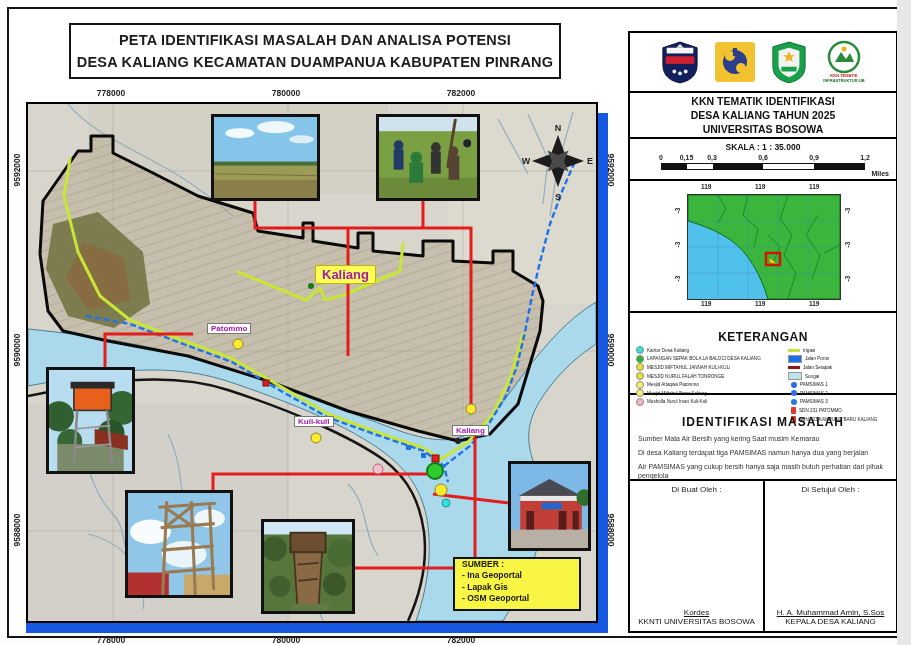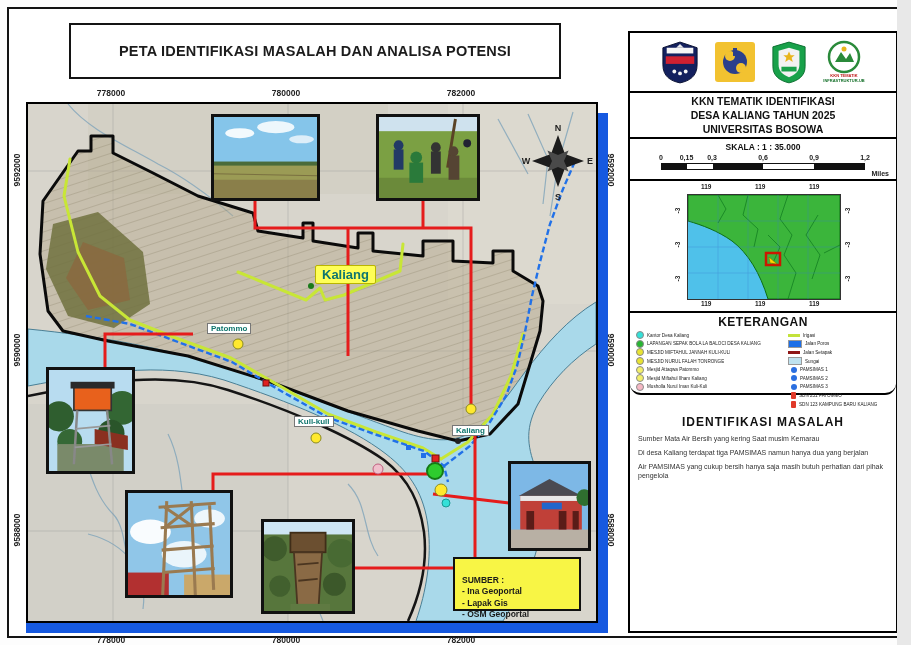--- a/index.html
+++ b/index.html
@@ -80,6 +80,7 @@
 
   <div class="title-box">
     <div>PETA IDENTIFIKASI MASALAH DAN ANALISA POTENSI</div>
+    <div>DESA KALIANG KECAMATAN DUAMPANUA KABUPATEN PINRANG</div>
   </div>
 
   <div class="tick" style="left:70px;top:79px;">778000</div>

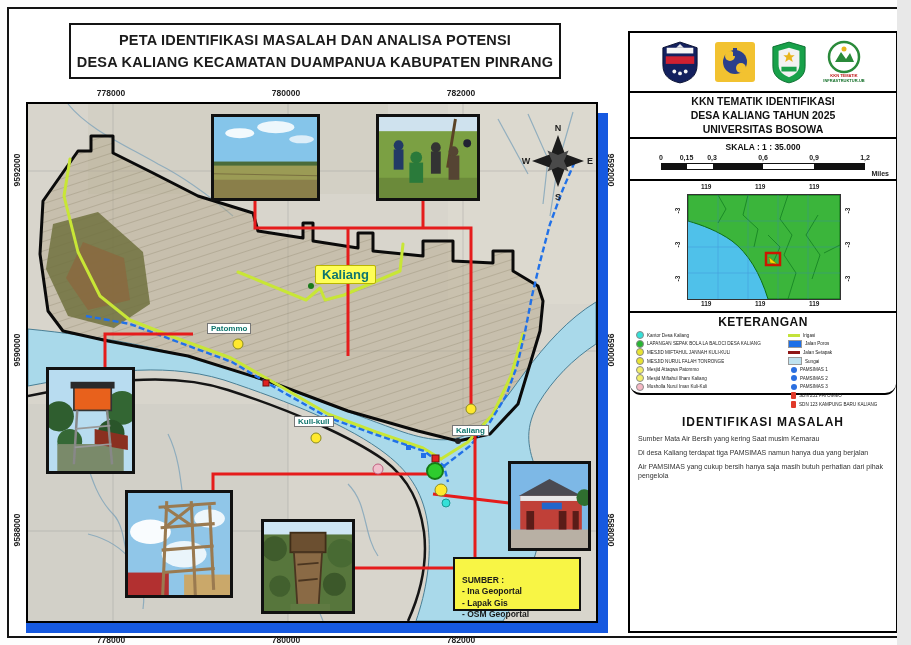--- a/index.html
+++ b/index.html
@@ -18,7 +18,7 @@
   .tick.v{transform:rotate(-90deg);}
   .tick.vr{transform:rotate(90deg);}
   
-  .map-lbl{position:absolute;z-index:6;background:#fff;border:1px solid #777;padding:0 3px;font-size:8px;font-weight:bold;color:#0f766e;white-space:nowrap;}
+  .map-lbl{position:absolute;z-index:6;background:#fff;border:1px solid #777;padding:0 3px;font-size:8px;font-weight:bold;color:#a21caf;white-space:nowrap;}
   .map-lbl.big{background:#ffff57;border:1px solid #b9b400;font-size:13px;padding:1px 6px;border-radius:2px;}
   
   .photo{position:absolute;z-index:5;border:3px solid #111;background:#9db3c2;box-sizing:border-box;}

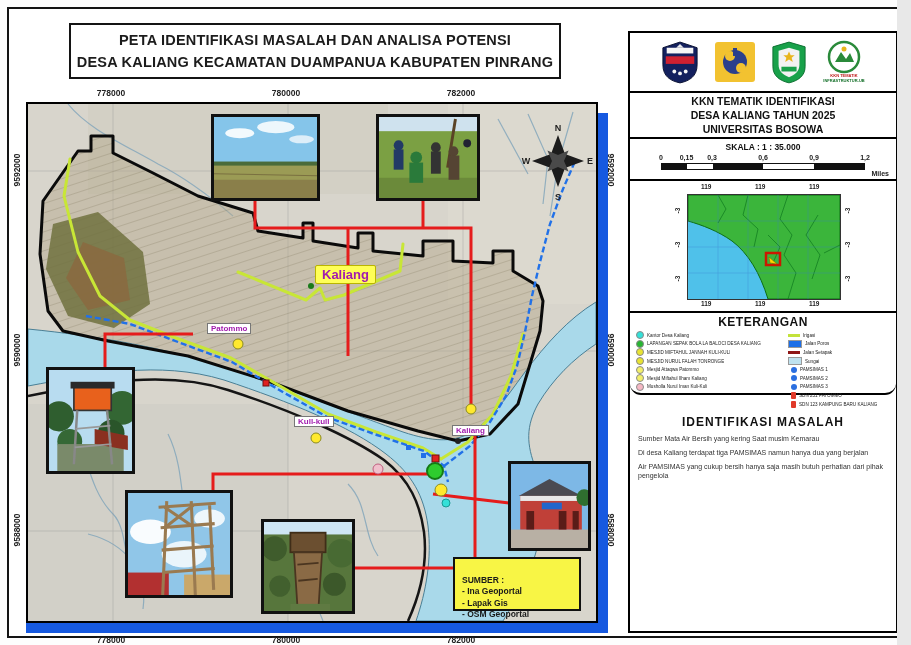--- a/index.html
+++ b/index.html
@@ -46,7 +46,7 @@
   .inset-map{position:absolute;left:18px;top:11px;width:152px;height:104px;border:1.5px solid #333;}
   .inset-tick{position:absolute;font-size:6.5px;font-weight:bold;color:#222;}
   .inset-tick.side{transform:rotate(-90deg);}
-  .sec-legend{height:82px;padding:2px 6px;border-radius:11px;}
+  .sec-legend{height:82px;padding:17px 6px;}
   .legend-title{text-align:center;font-size:12px;font-weight:bold;letter-spacing:.5px;color:#111;}
   .legend-cols{display:flex;margin-top:2px;}
   .lcol{width:152px;}

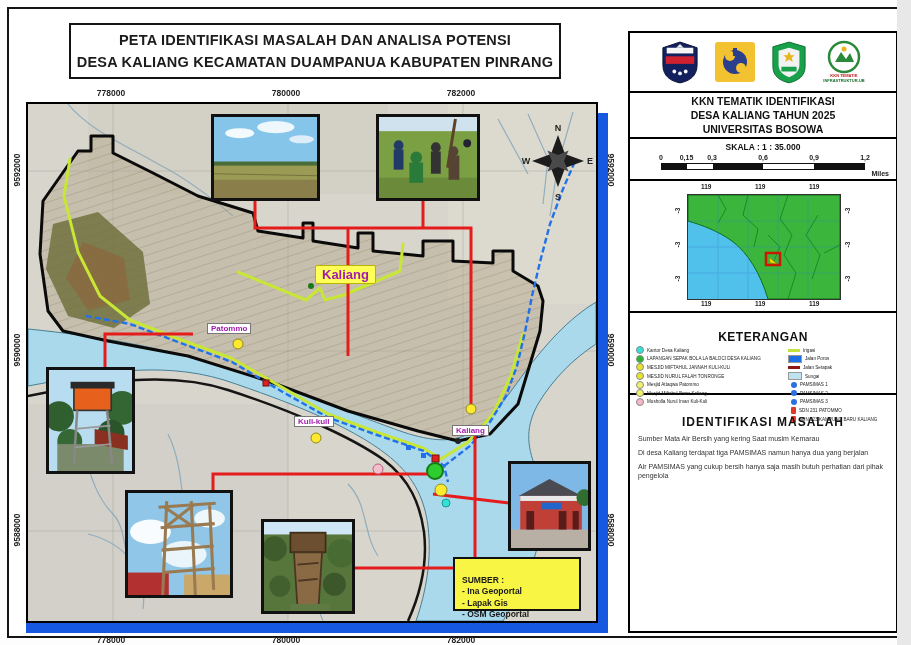--- a/index.html
+++ b/index.html
@@ -498,6 +498,20 @@
     </div>
 
 
+    <div class="sec sec-sign">
+      <div class="signcol">
+        <div class="sign-head">Di Buat Oleh :</div>
+        <div class="sign-fill"></div>
+        <div class="sign-name">Kordes</div>
+        <div class="sign-role">KKNTI UNIVERSITAS BOSOWA</div>
+      </div>
+      <div class="signcol">
+        <div class="sign-head">Di Setujui Oleh :</div>
+        <div class="sign-fill"></div>
+        <div class="sign-name">H. A. Muhammad Amin, S.Sos</div>
+        <div class="sign-role">KEPALA DESA KALIANG</div>
+      </div>
+    </div>
 
   </div>
 </div>

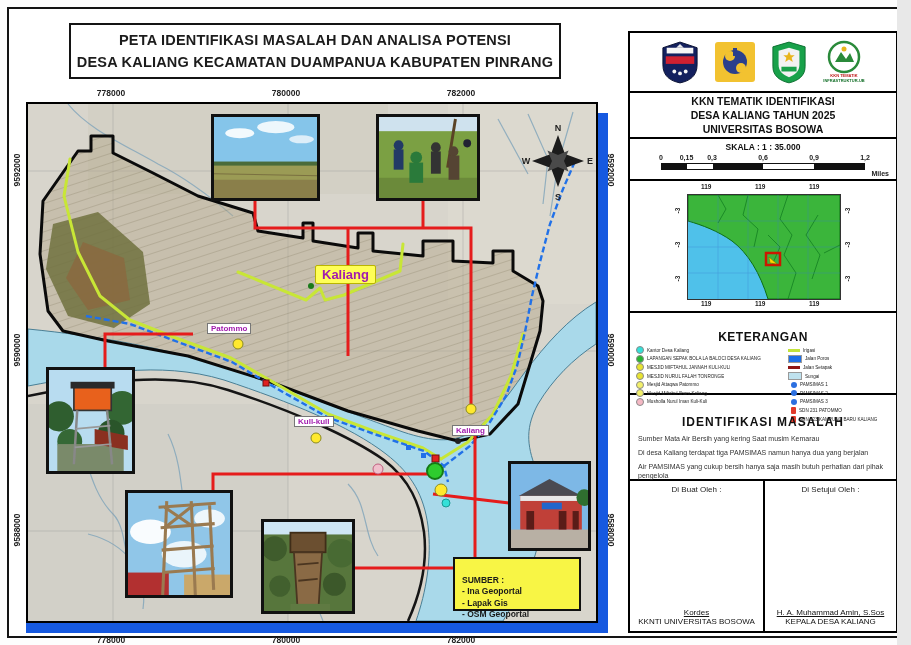--- a/index.html
+++ b/index.html
@@ -25,7 +25,7 @@
   .photo svg{display:block;width:100%;height:100%;}
   
   .sumber{position:absolute;z-index:6;left:425px;top:453px;width:128px;height:54px;background:#f8f545;border:2px solid #111;
-    padding:16px 7px;box-sizing:border-box;font-size:8.5px;font-weight:bold;color:#1a1a1a;line-height:1.35;}
+    padding:0 7px;box-sizing:border-box;font-size:8.5px;font-weight:bold;color:#1a1a1a;line-height:1.35;}
   
   .sidebar{position:absolute;left:619px;top:22px;width:270px;height:602px;border:2px solid #000;display:flex;flex-direction:column;background:#fff;box-sizing:border-box;}
   .sec{border-bottom:2px solid #000;box-sizing:border-box;position:relative;}

